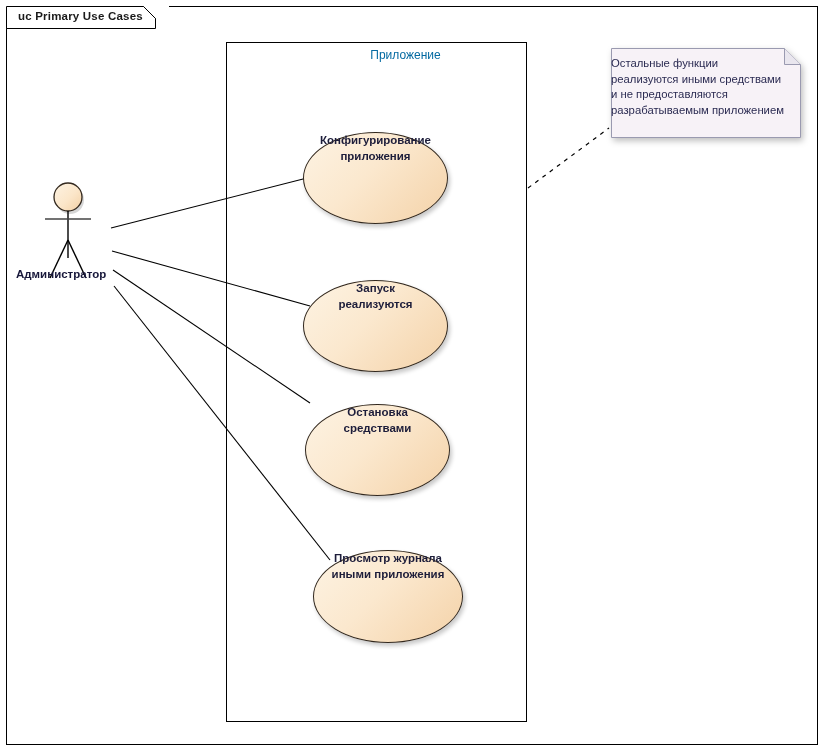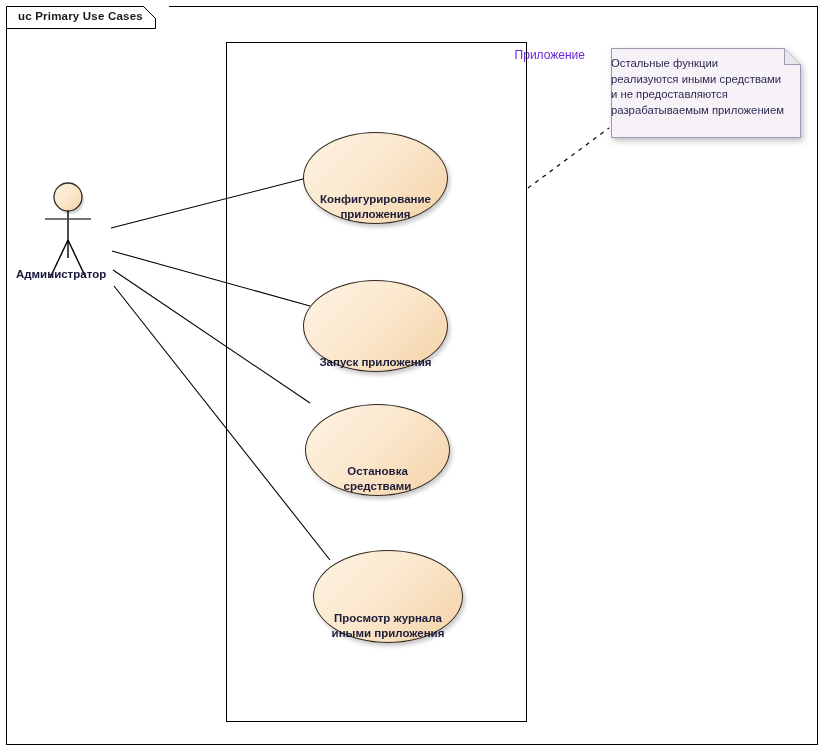--- a/index.html
+++ b/index.html
@@ -81,9 +81,9 @@
     left: 226px;
     top: 48px;
     width: 359px;
-    text-align: right;
+    text-align: center;
     font-size: 12px;
-    color: #6d28d9;
+    color: #0369a1;
     line-height: 1.2;
   }
 

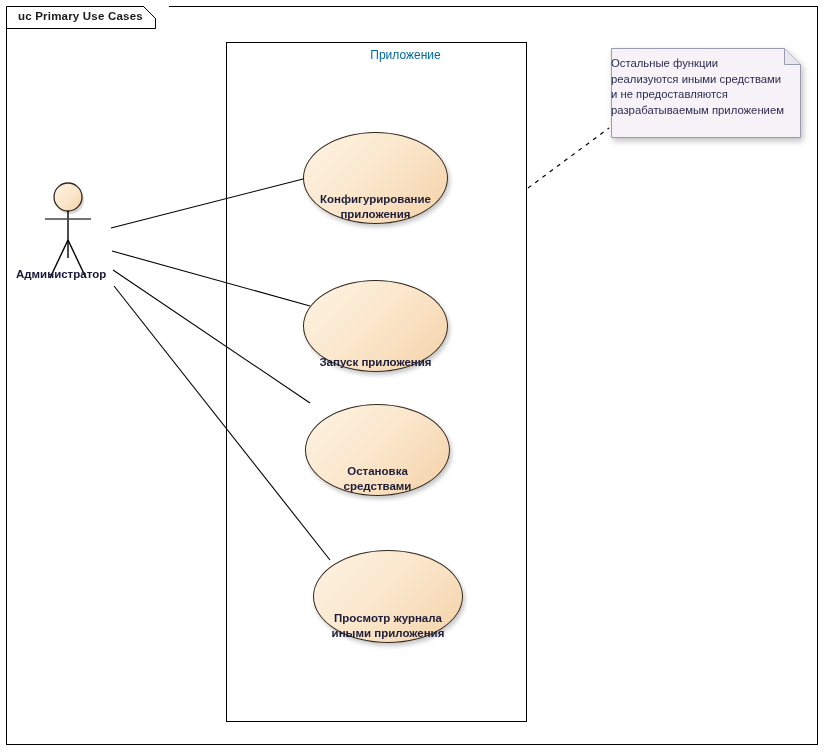--- a/index.html
+++ b/index.html
@@ -112,7 +112,7 @@
   .usecase {
     position: absolute;
     display: flex;
-    align-items: flex-end;
+    align-items: flex-start;
     justify-content: center;
     text-align: center;
     border: 1px solid #32281e;

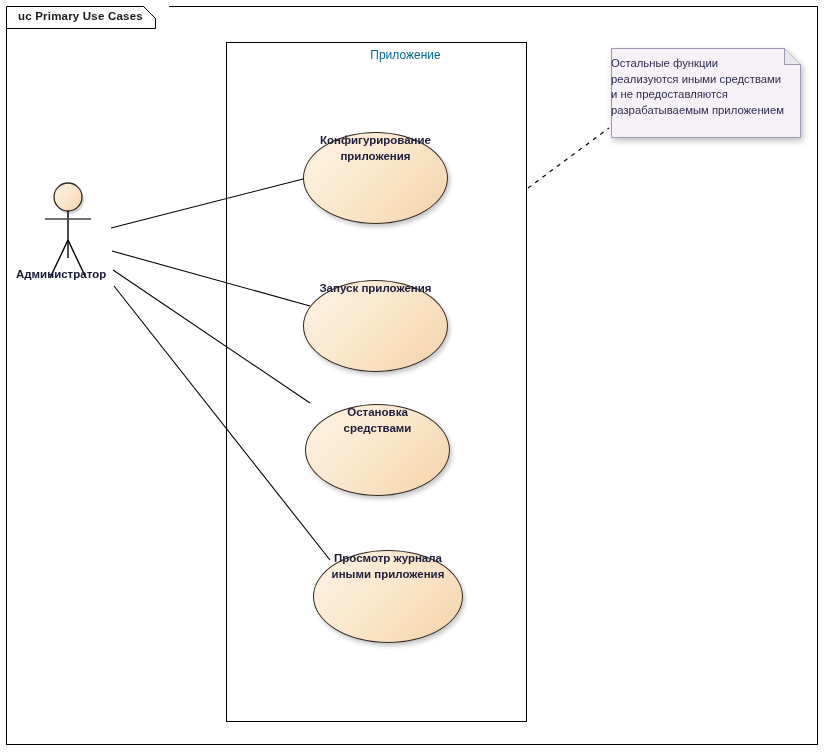--- a/index.html
+++ b/index.html
@@ -209,7 +209,7 @@
   </div>
 
   <div class="usecase" id="uc-start">
-    <span class="usecase-text">Запуск приложения</span>
+    <span class="usecase-text">Запуск реализуются</span>
   </div>
 
   <div class="usecase" id="uc-stop">

